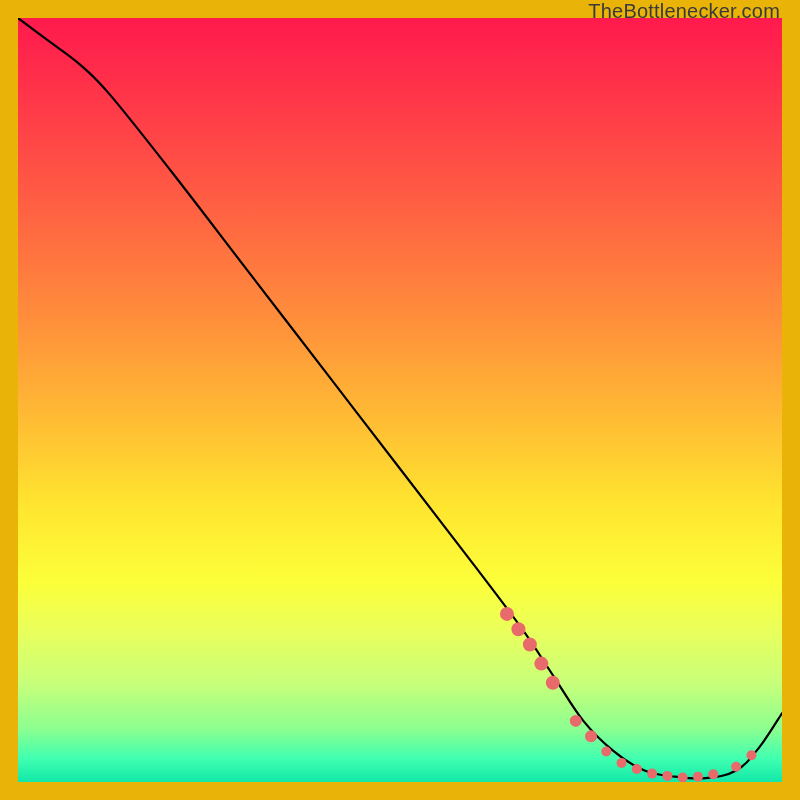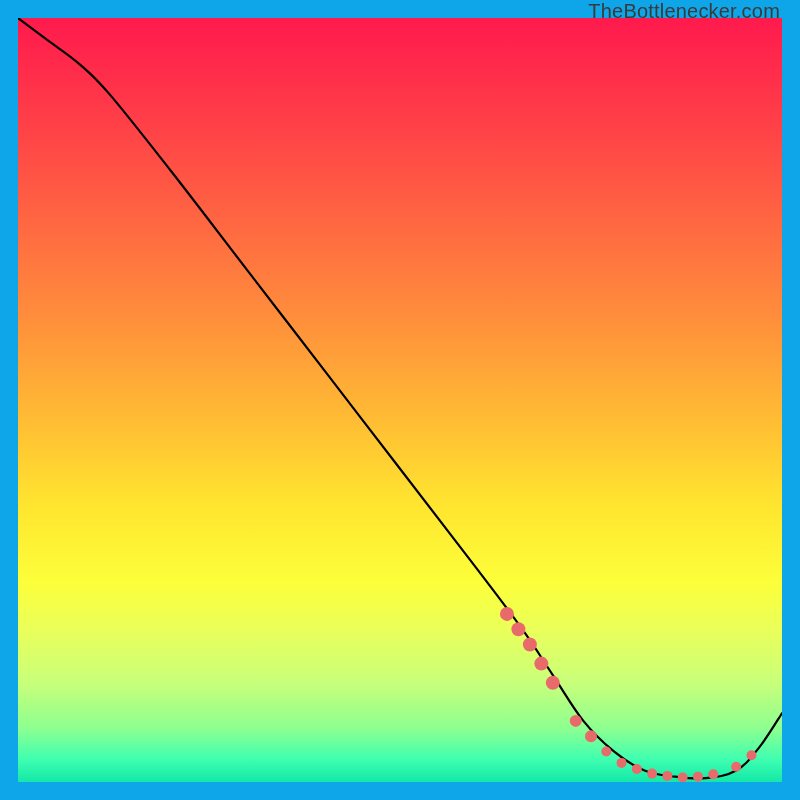--- a/index.html
+++ b/index.html
@@ -15,7 +15,7 @@
     position: relative;
     width: 800px;
     height: 800px;
-    background: #0ea5e9;
+    background: #eab308;
   }
   .plot {
     position: absolute;

